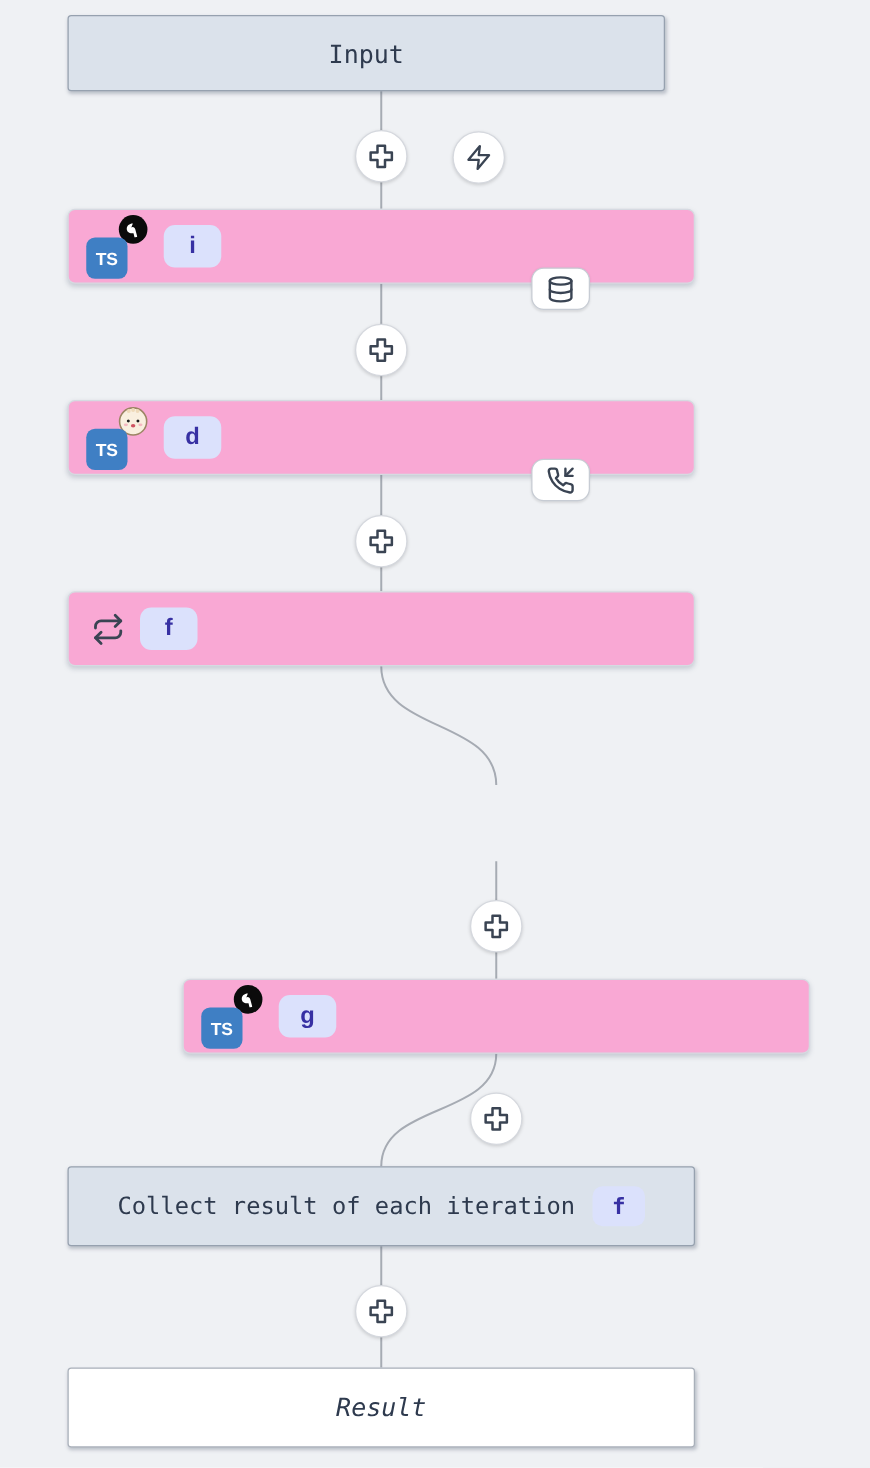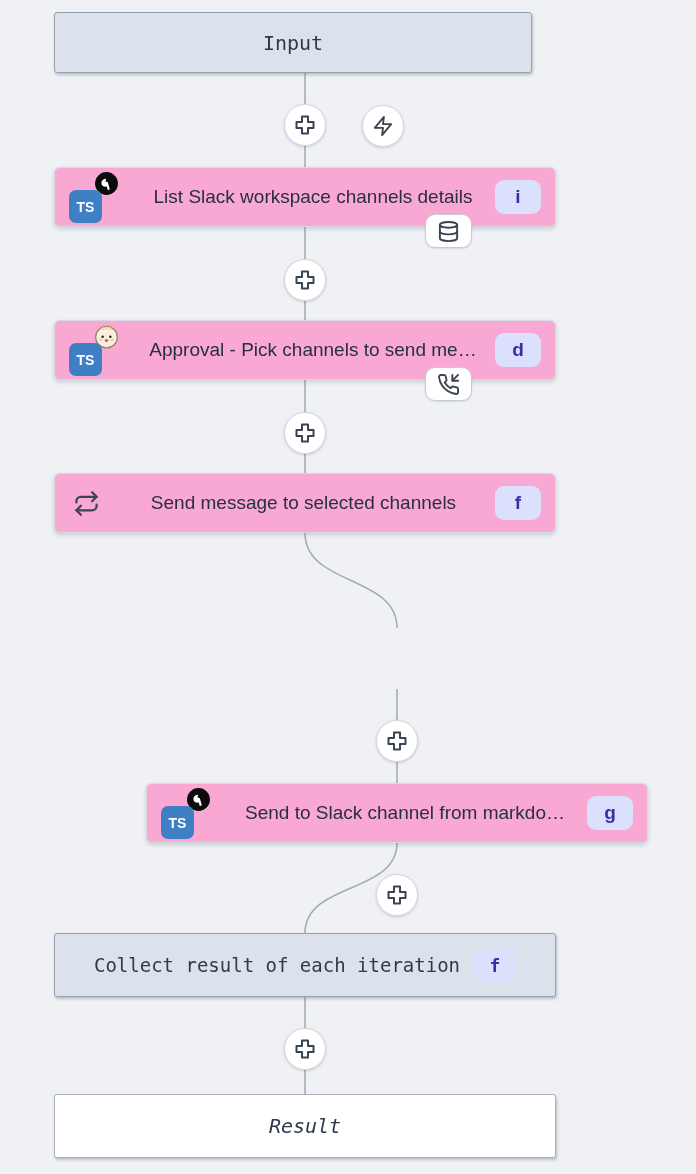--- a/index.html
+++ b/index.html
@@ -96,7 +96,6 @@
         <span>TS</span>
       </div>
     </div>
-    <div class="node-label">List Slack workspace channels details</div>
     <div class="badge">i</div>
   </div>
   <div class="chip" style="left:425px;top:214px">

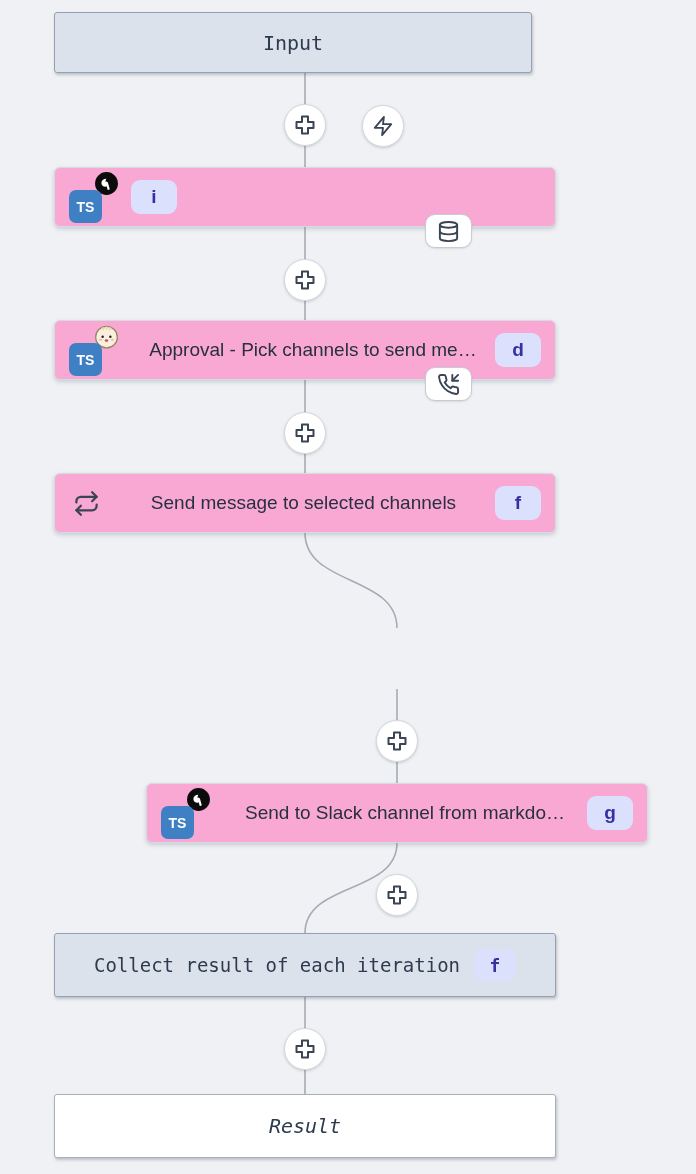--- a/index.html
+++ b/index.html
@@ -131,7 +131,6 @@
         <span>TS</span>
       </div>
     </div>
-    <div class="node-label">Approval - Pick channels to send me…</div>
     <div class="badge">d</div>
   </div>
   <div class="chip" style="left:425px;top:367px">

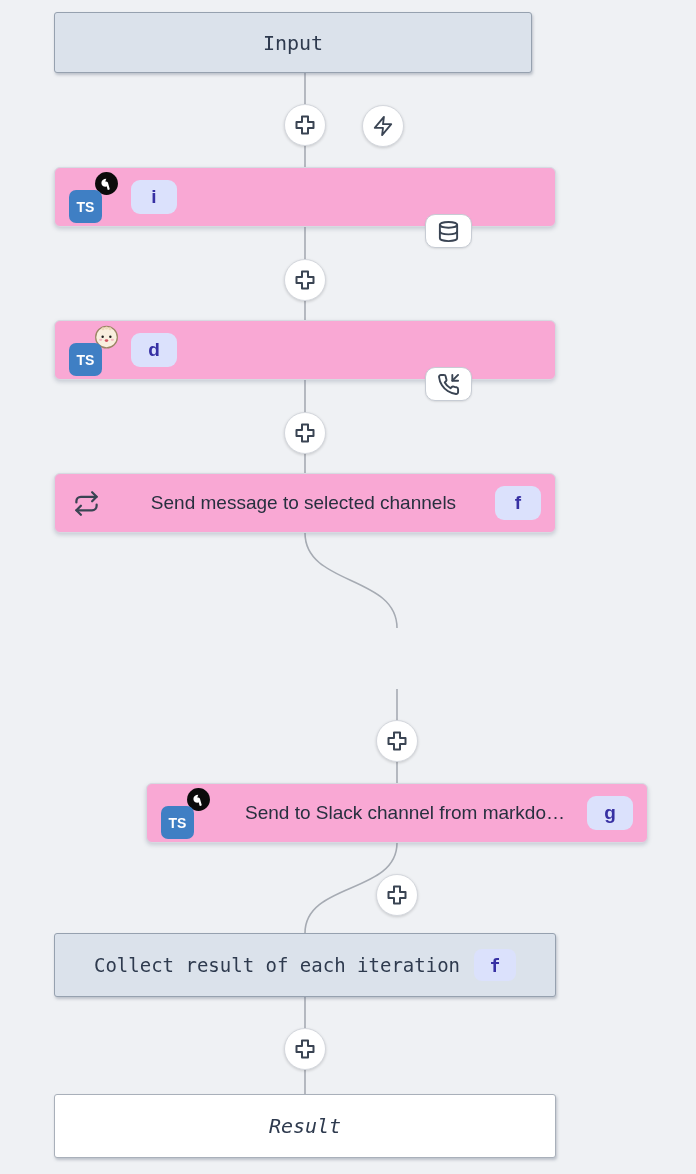--- a/index.html
+++ b/index.html
@@ -160,7 +160,6 @@
         </g>
       </svg>
     </div>
-    <div class="node-label">Send message to selected channels</div>
     <div class="badge">f</div>
   </div>
 

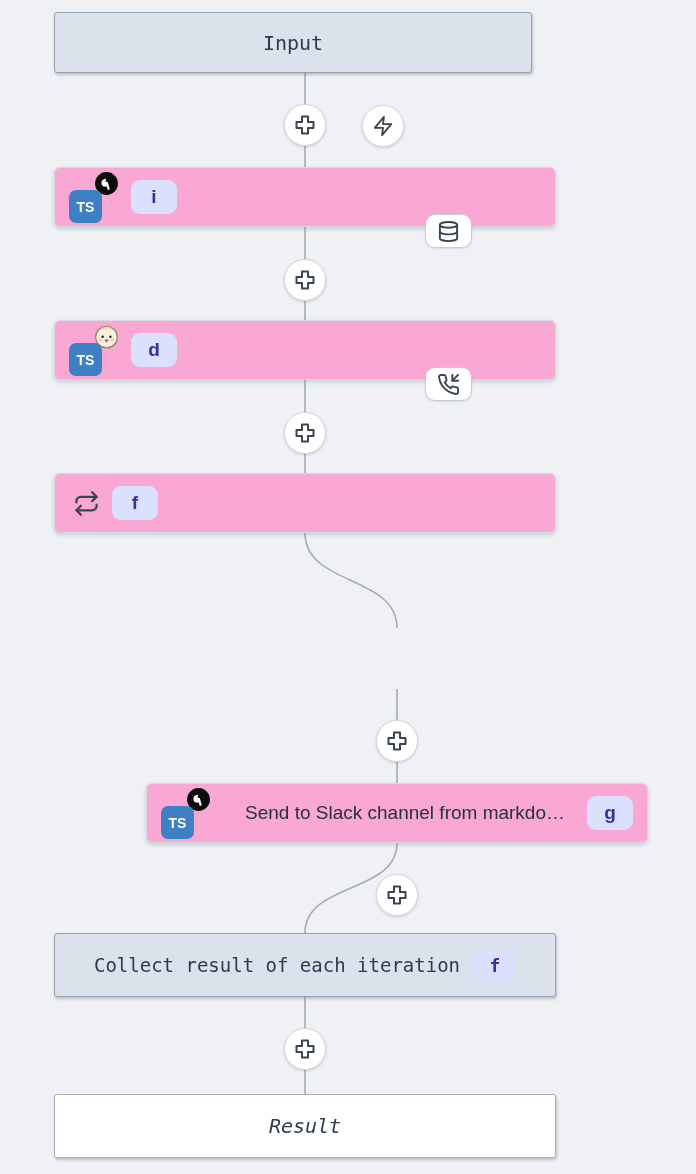--- a/index.html
+++ b/index.html
@@ -181,7 +181,6 @@
         <span>TS</span>
       </div>
     </div>
-    <div class="node-label">Send to Slack channel from markdo…</div>
     <div class="badge">g</div>
   </div>
 

